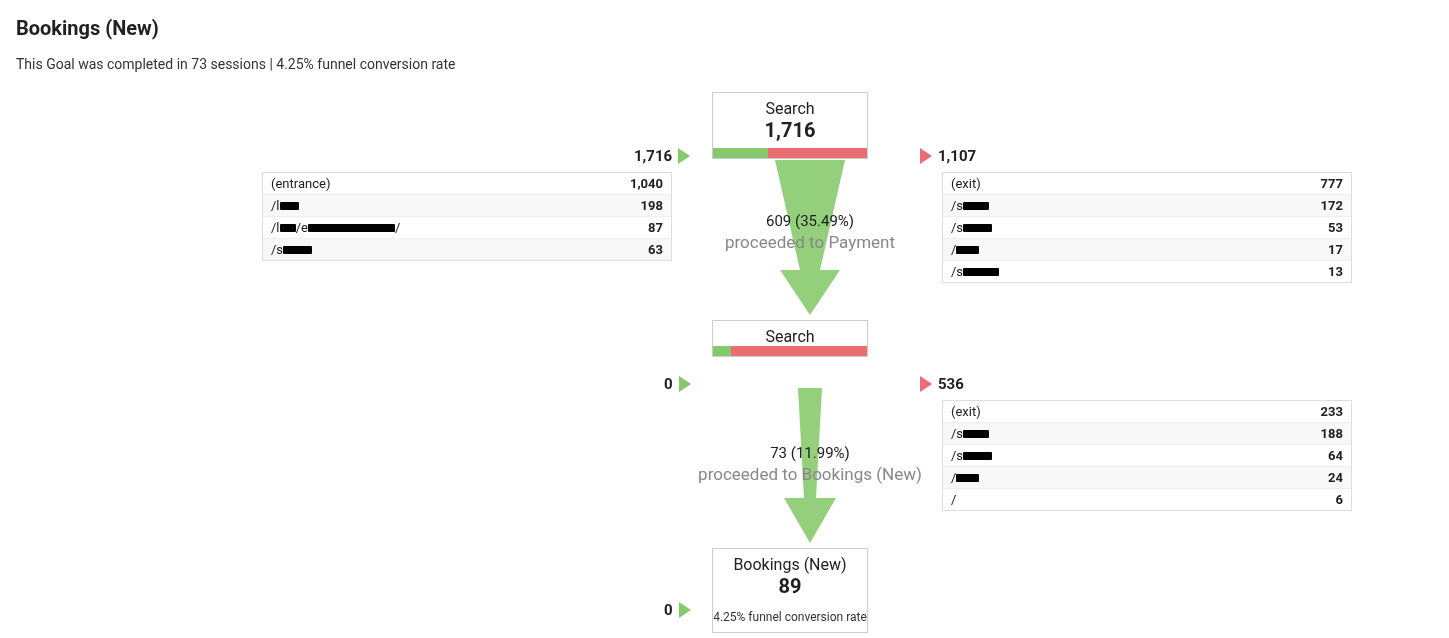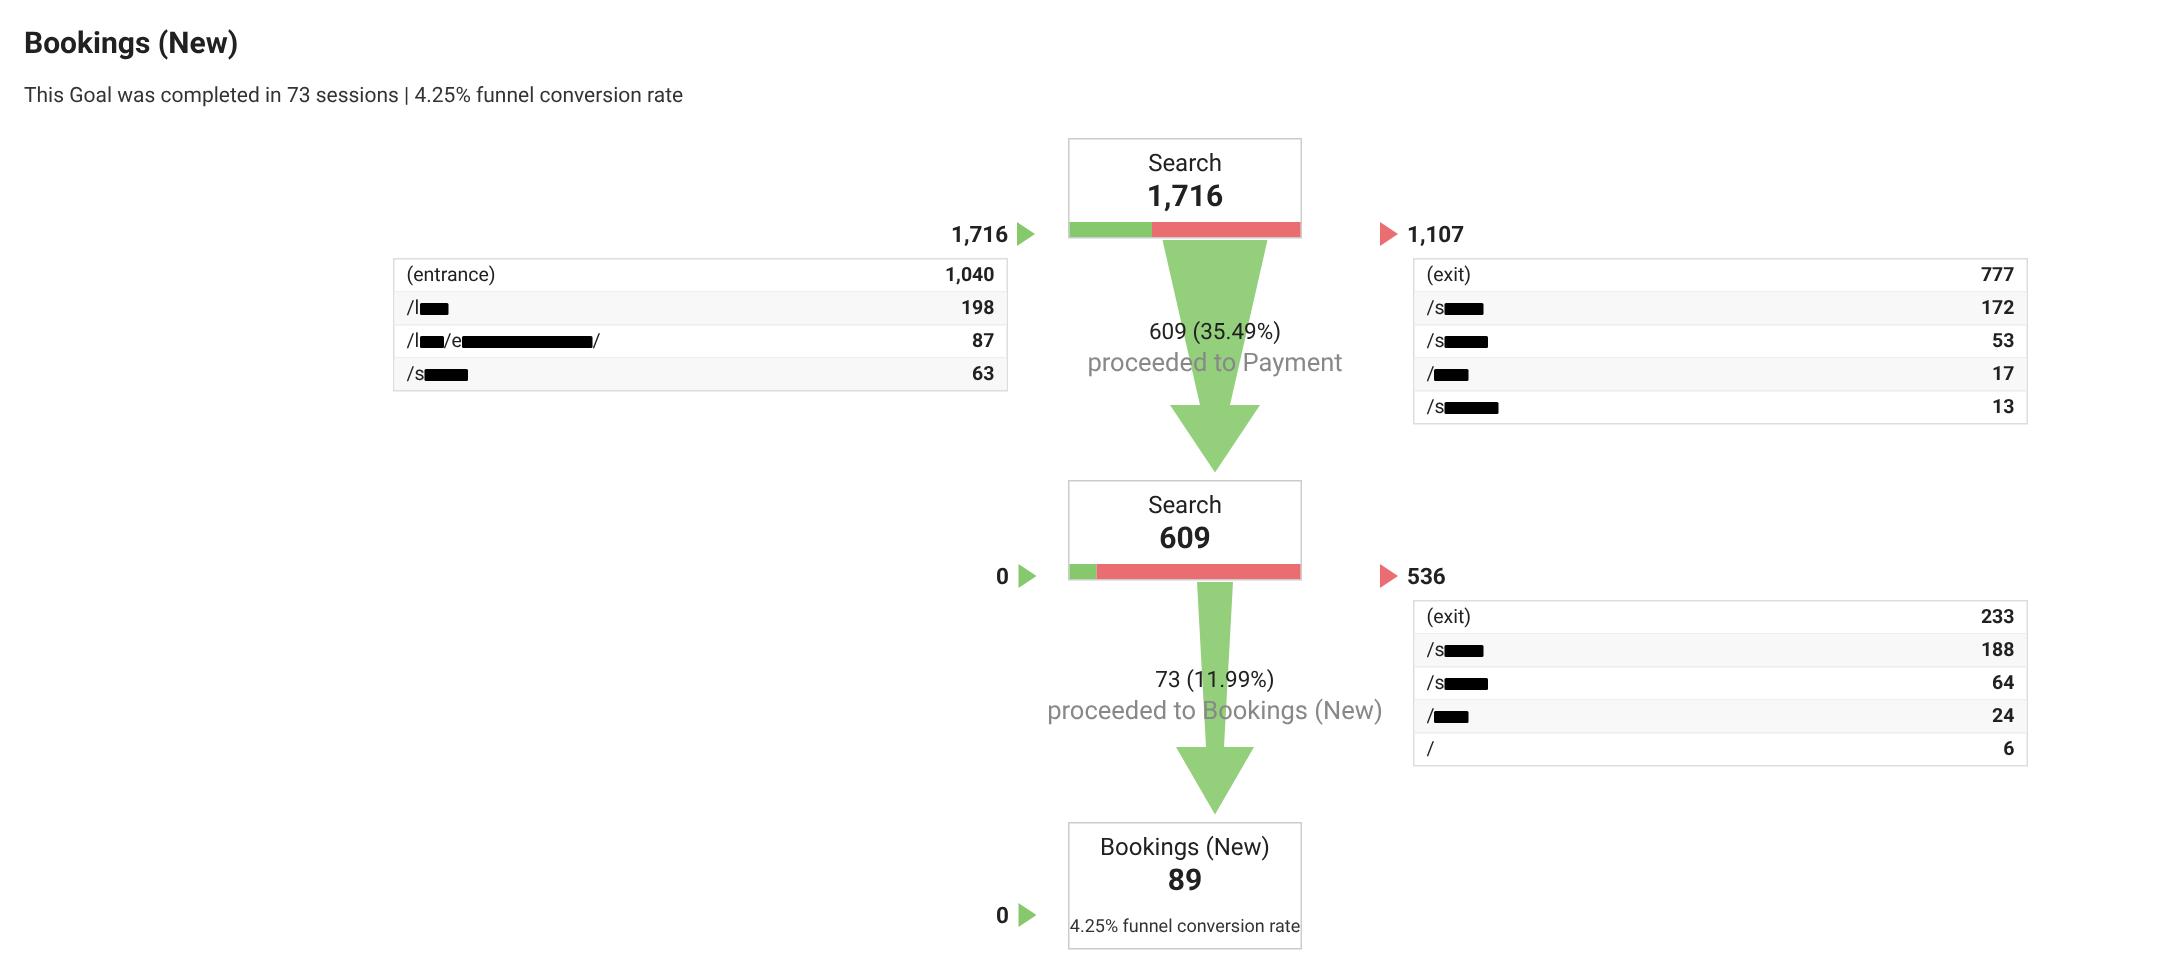--- a/index.html
+++ b/index.html
@@ -208,7 +208,6 @@
 
   <div class="step-box" style="left:696px; top:228px;">
     <div class="step-name">Search</div>
-    <div class="step-value">609</div>
     <div class="bar">
       <div class="g" style="width:11.99%"></div>
       <div class="r" style="width:88.01%"></div>

